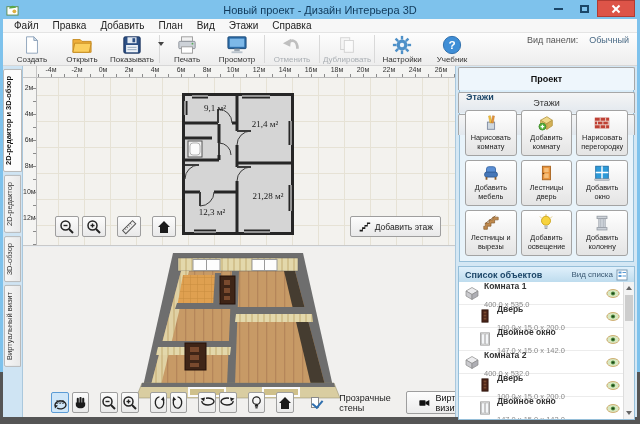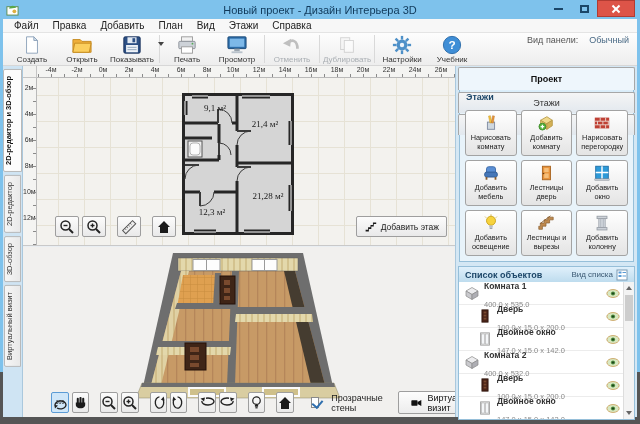--- a/index.html
+++ b/index.html
@@ -60,7 +60,7 @@
   .mini-btn { width:24px; height:21px; background:linear-gradient(#fcfcfc,#e9e9e9); border:1px solid #9e9e9e; border-radius:2px;
      display:flex; align-items:center; justify-content:center; }
   .mini-btn.gap { margin-left:8px; }
-  .floorbtns { position:absolute; right:8px; bottom:8px; display:flex; gap:6px; }
+  .floorbtns { position:absolute; right:14px; bottom:8px; display:flex; gap:6px; }
   .txt-btn { height:21px; background:linear-gradient(#fcfcfc,#e9e9e9); border:1px solid #9e9e9e; border-radius:2px;
      display:flex; align-items:center; gap:4px; padding:0 7px; font-size:8.5px; color:#222; }
   

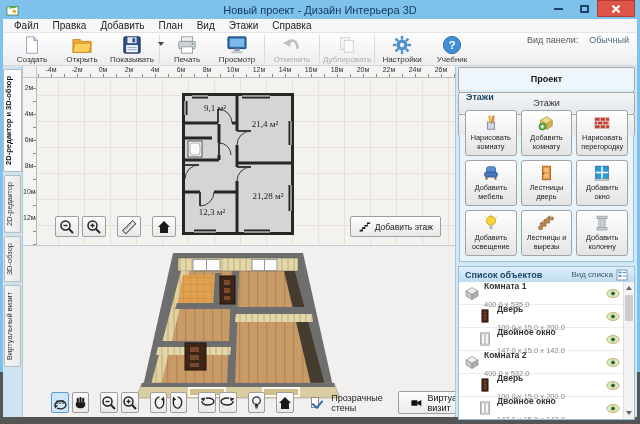--- a/index.html
+++ b/index.html
@@ -601,19 +601,19 @@
           </div>
           <div class="dbtn">
             <svg width="18" height="18" viewBox="0 0 20 20">
+                <path d="M2 17 h4 v-3.5 h4 V10 h4 V6.5 h4 V3.5 h-6 v3 h-4 v3.5 h-4 V13.5 H2z" fill="#c08a4e" stroke="#8a5f30" stroke-width=".8"></path>
+                <line x1="3" y1="11" x2="15" y2="2" stroke="#8a5f30" stroke-width="1"></line>
+              </svg>
+            <span class="dl">Лестницы и вырезы</span>
+          </div>
+          <div class="dbtn">
+            <svg width="18" height="18" viewBox="0 0 20 20">
                 <circle cx="10" cy="7.5" r="5" fill="#f7d33e" stroke="#caa21a"></circle>
                 <rect x="8" y="12.8" width="4" height="2" fill="#b9bec6"></rect>
                 <rect x="8.5" y="15" width="3" height="1.6" fill="#9aa0a8"></rect>
                 <path d="M10 0.5v1.5 M3.5 3 l1 1 M16.5 3 l-1 1" stroke="#caa21a" stroke-width="1"></path>
               </svg>
             <span class="dl">Добавить освещение</span>
-          </div>
-          <div class="dbtn">
-            <svg width="18" height="18" viewBox="0 0 20 20">
-                <path d="M2 17 h4 v-3.5 h4 V10 h4 V6.5 h4 V3.5 h-6 v3 h-4 v3.5 h-4 V13.5 H2z" fill="#c08a4e" stroke="#8a5f30" stroke-width=".8"></path>
-                <line x1="3" y1="11" x2="15" y2="2" stroke="#8a5f30" stroke-width="1"></line>
-              </svg>
-            <span class="dl">Лестницы и вырезы</span>
           </div>
           <div class="dbtn">
             <svg width="18" height="18" viewBox="0 0 20 20">

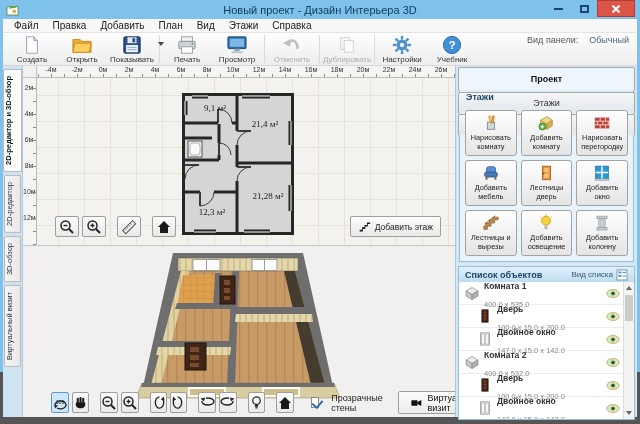--- a/index.html
+++ b/index.html
@@ -67,7 +67,7 @@
   .area3d { position:absolute; left:20px; top:181px; width:432px; bottom:0; background:#f1f0ee; overflow:hidden; }
   .toolbar3d { position:absolute; left:28px; right:2px; bottom:3px; display:flex; align-items:center; gap:3px; }
   .mini-btn.active { background:#cfe6f8; border-color:#5b9bd5; }
-  .chk-row { display:flex; align-items:center; gap:12px; margin-left:14px; }
+  .chk-row { display:flex; align-items:center; gap:20px; margin-left:14px; }
   .chk { width:11px; height:11px; background:#fff; border:1px solid #8a8a8a; position:relative; }
   .chk:after { content:""; position:absolute; left:2px; top:0px; width:5px; height:8px; border:solid #2f6fae; border-width:0 2px 2px 0; transform:rotate(40deg); }
   .chk-label { font-size:9px; color:#222; }

